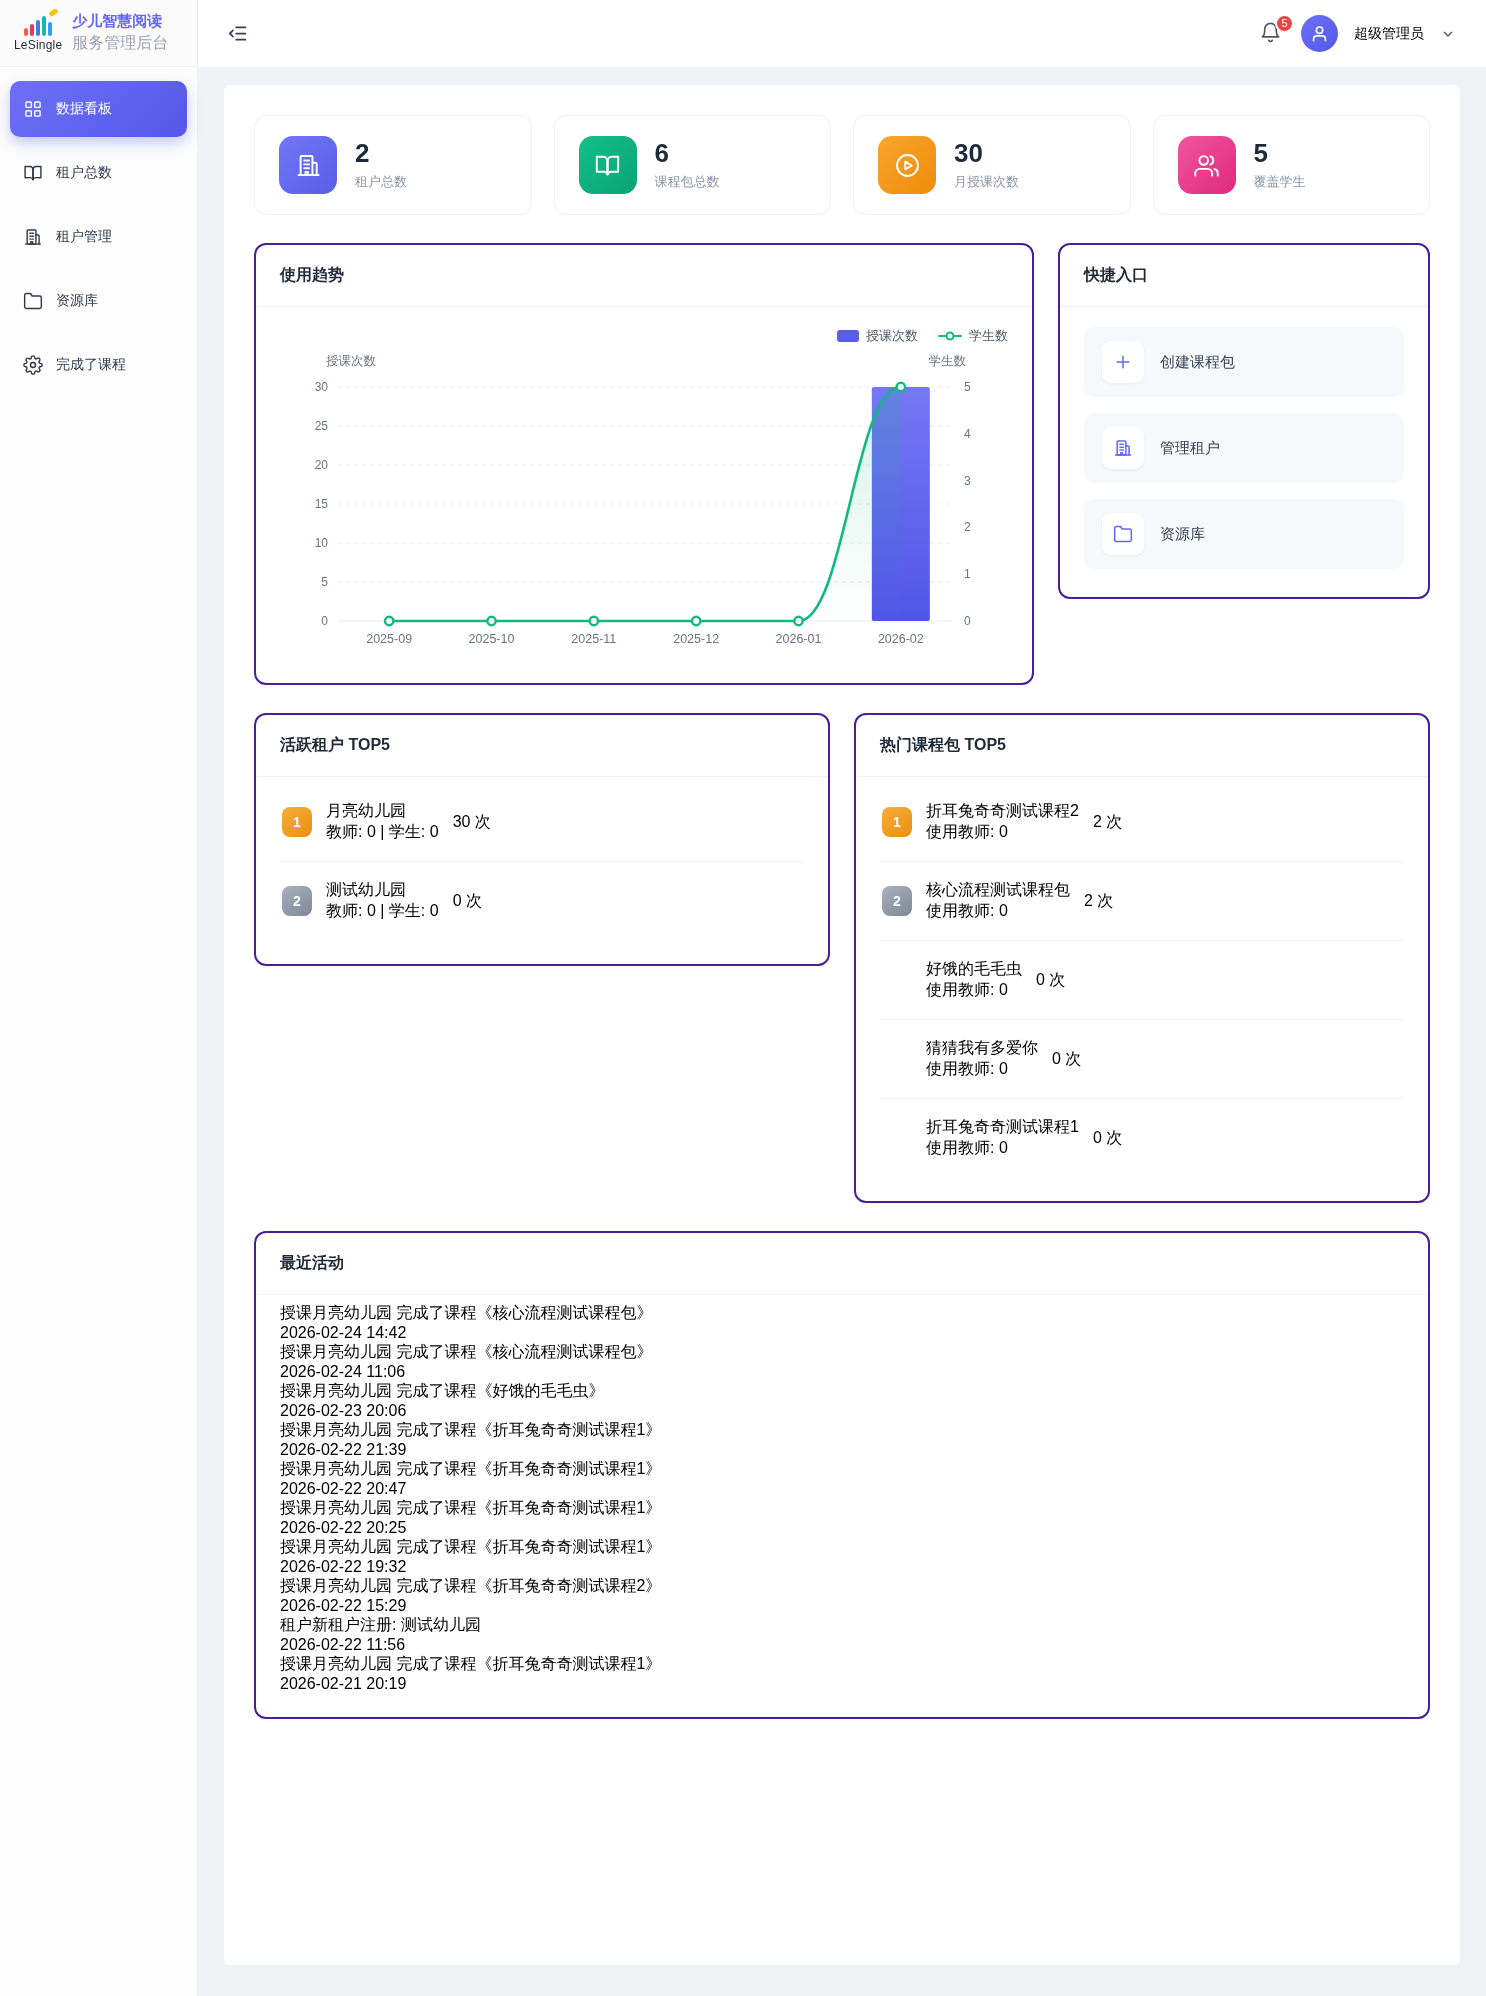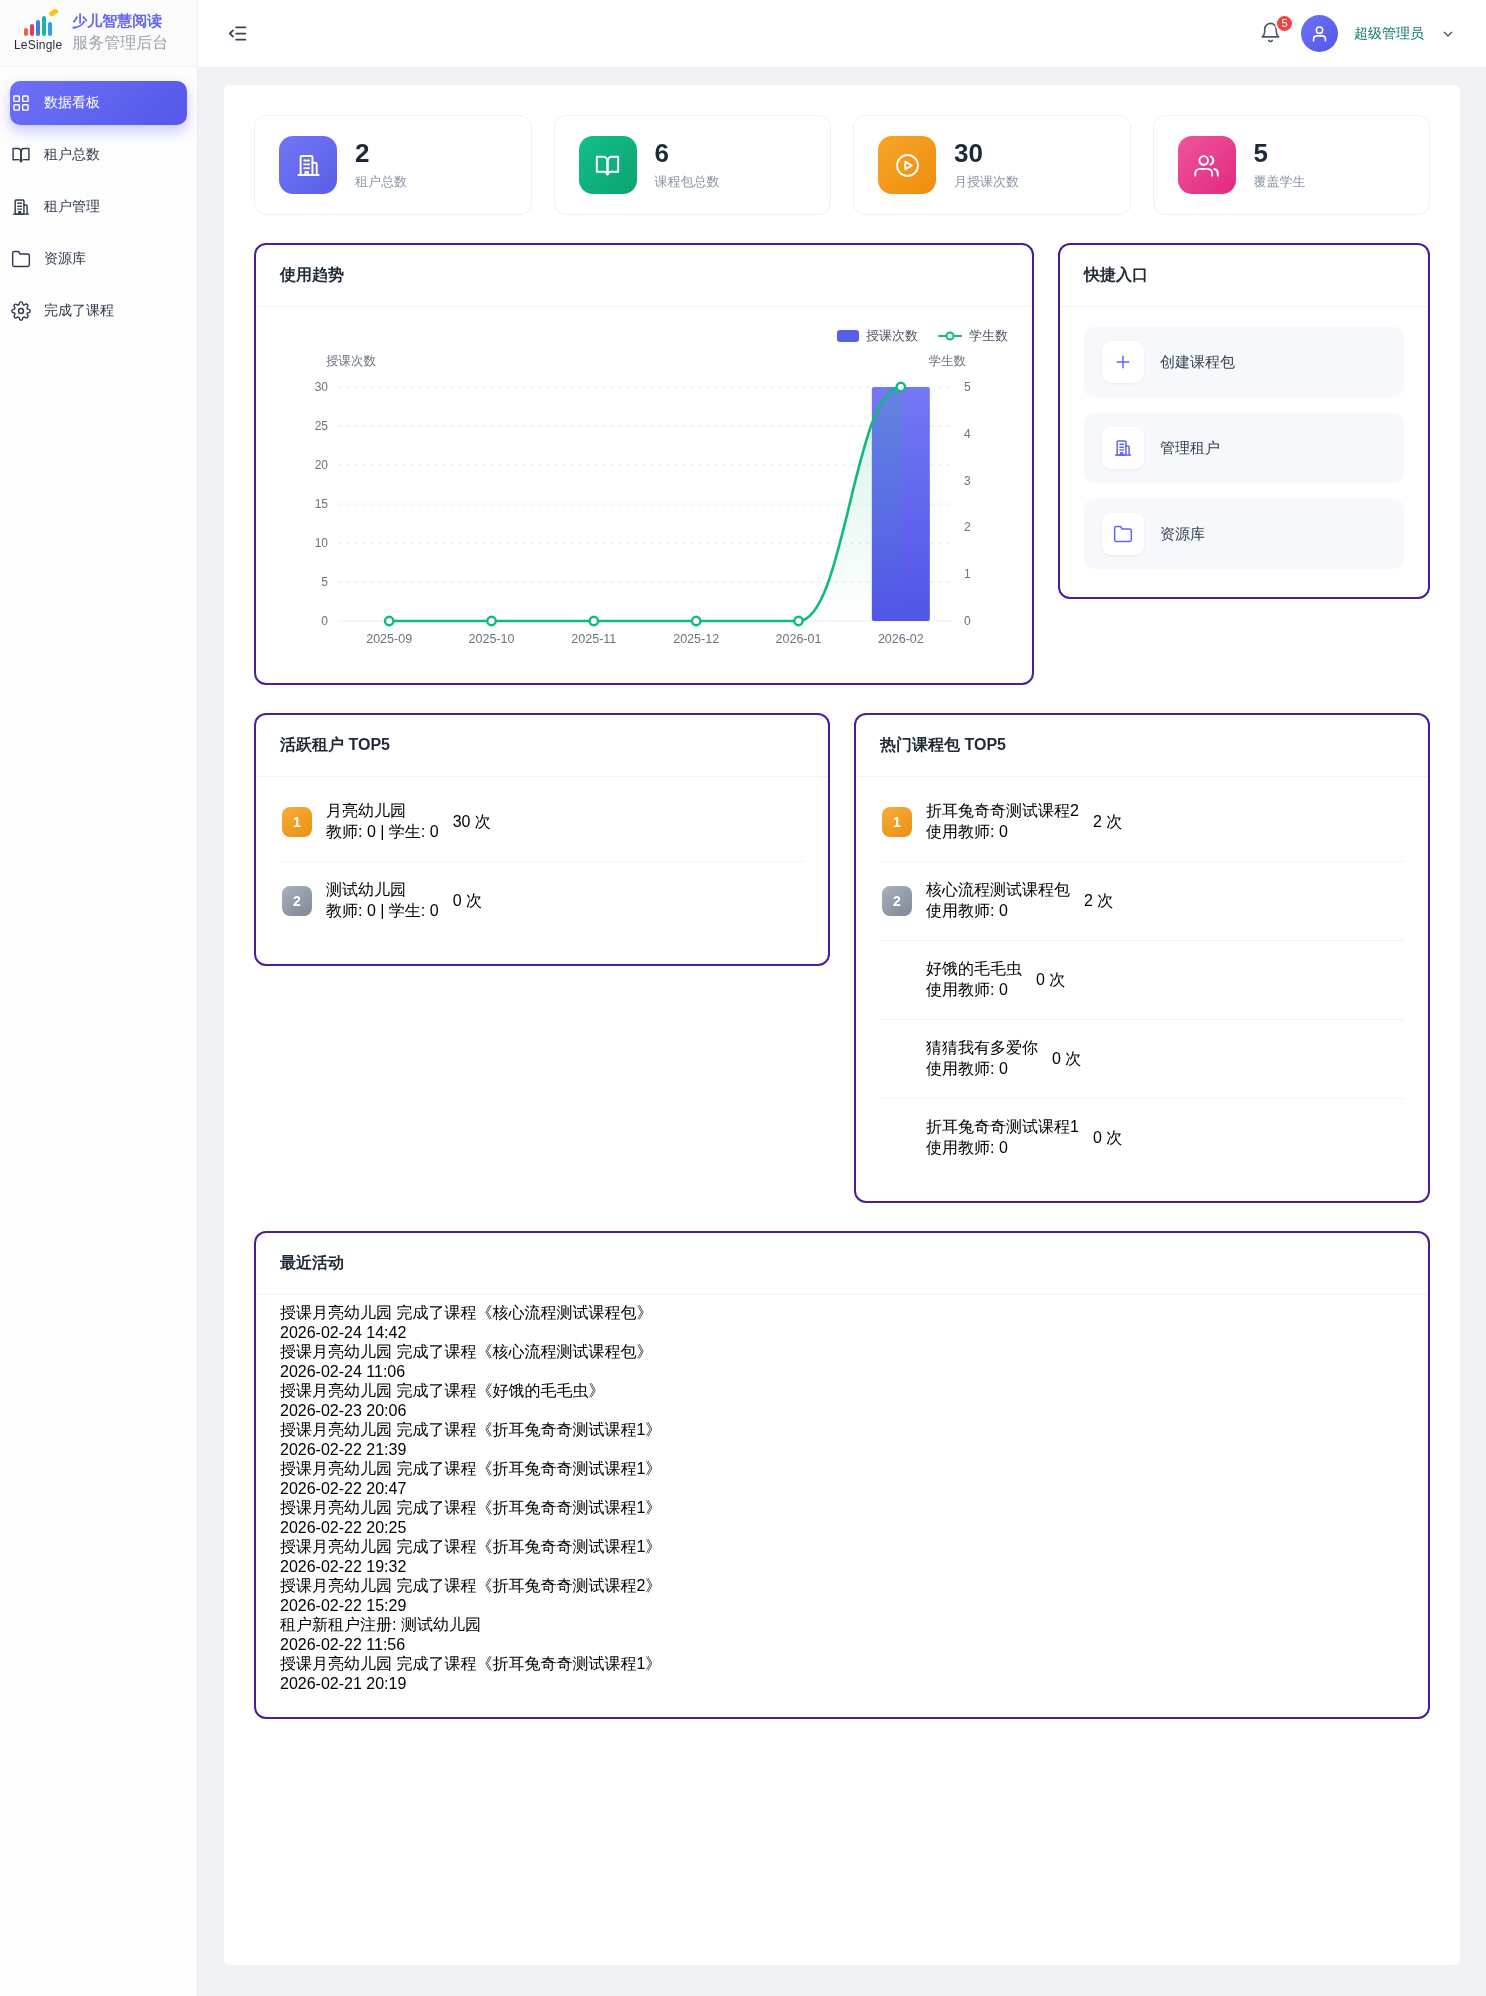--- a/index.html
+++ b/index.html
@@ -28,7 +28,7 @@
   .bell-wrap { position:relative; width:26px; height:26px; color:#4b5563; cursor:pointer; }
   .bell-badge { position:absolute; top:-7px; right:-9px; min-width:19px; height:19px; padding:0 4px; border-radius:10px; background:#ef4444; border:2px solid #fff; color:#fff; font-size:11px; display:flex; align-items:center; justify-content:center; }
   .avatar { width:37px; height:37px; border-radius:50%; background:linear-gradient(135deg,#6d70f5,#5558e9); display:flex; align-items:center; justify-content:center; color:#fff; cursor:pointer; }
-  .user-name { font-size:14px; color:#0f766e; }
+  .user-name { font-size:14px; color:#000000; }
   .chev { color:#4b5563; display:flex; cursor:pointer; }
 
   

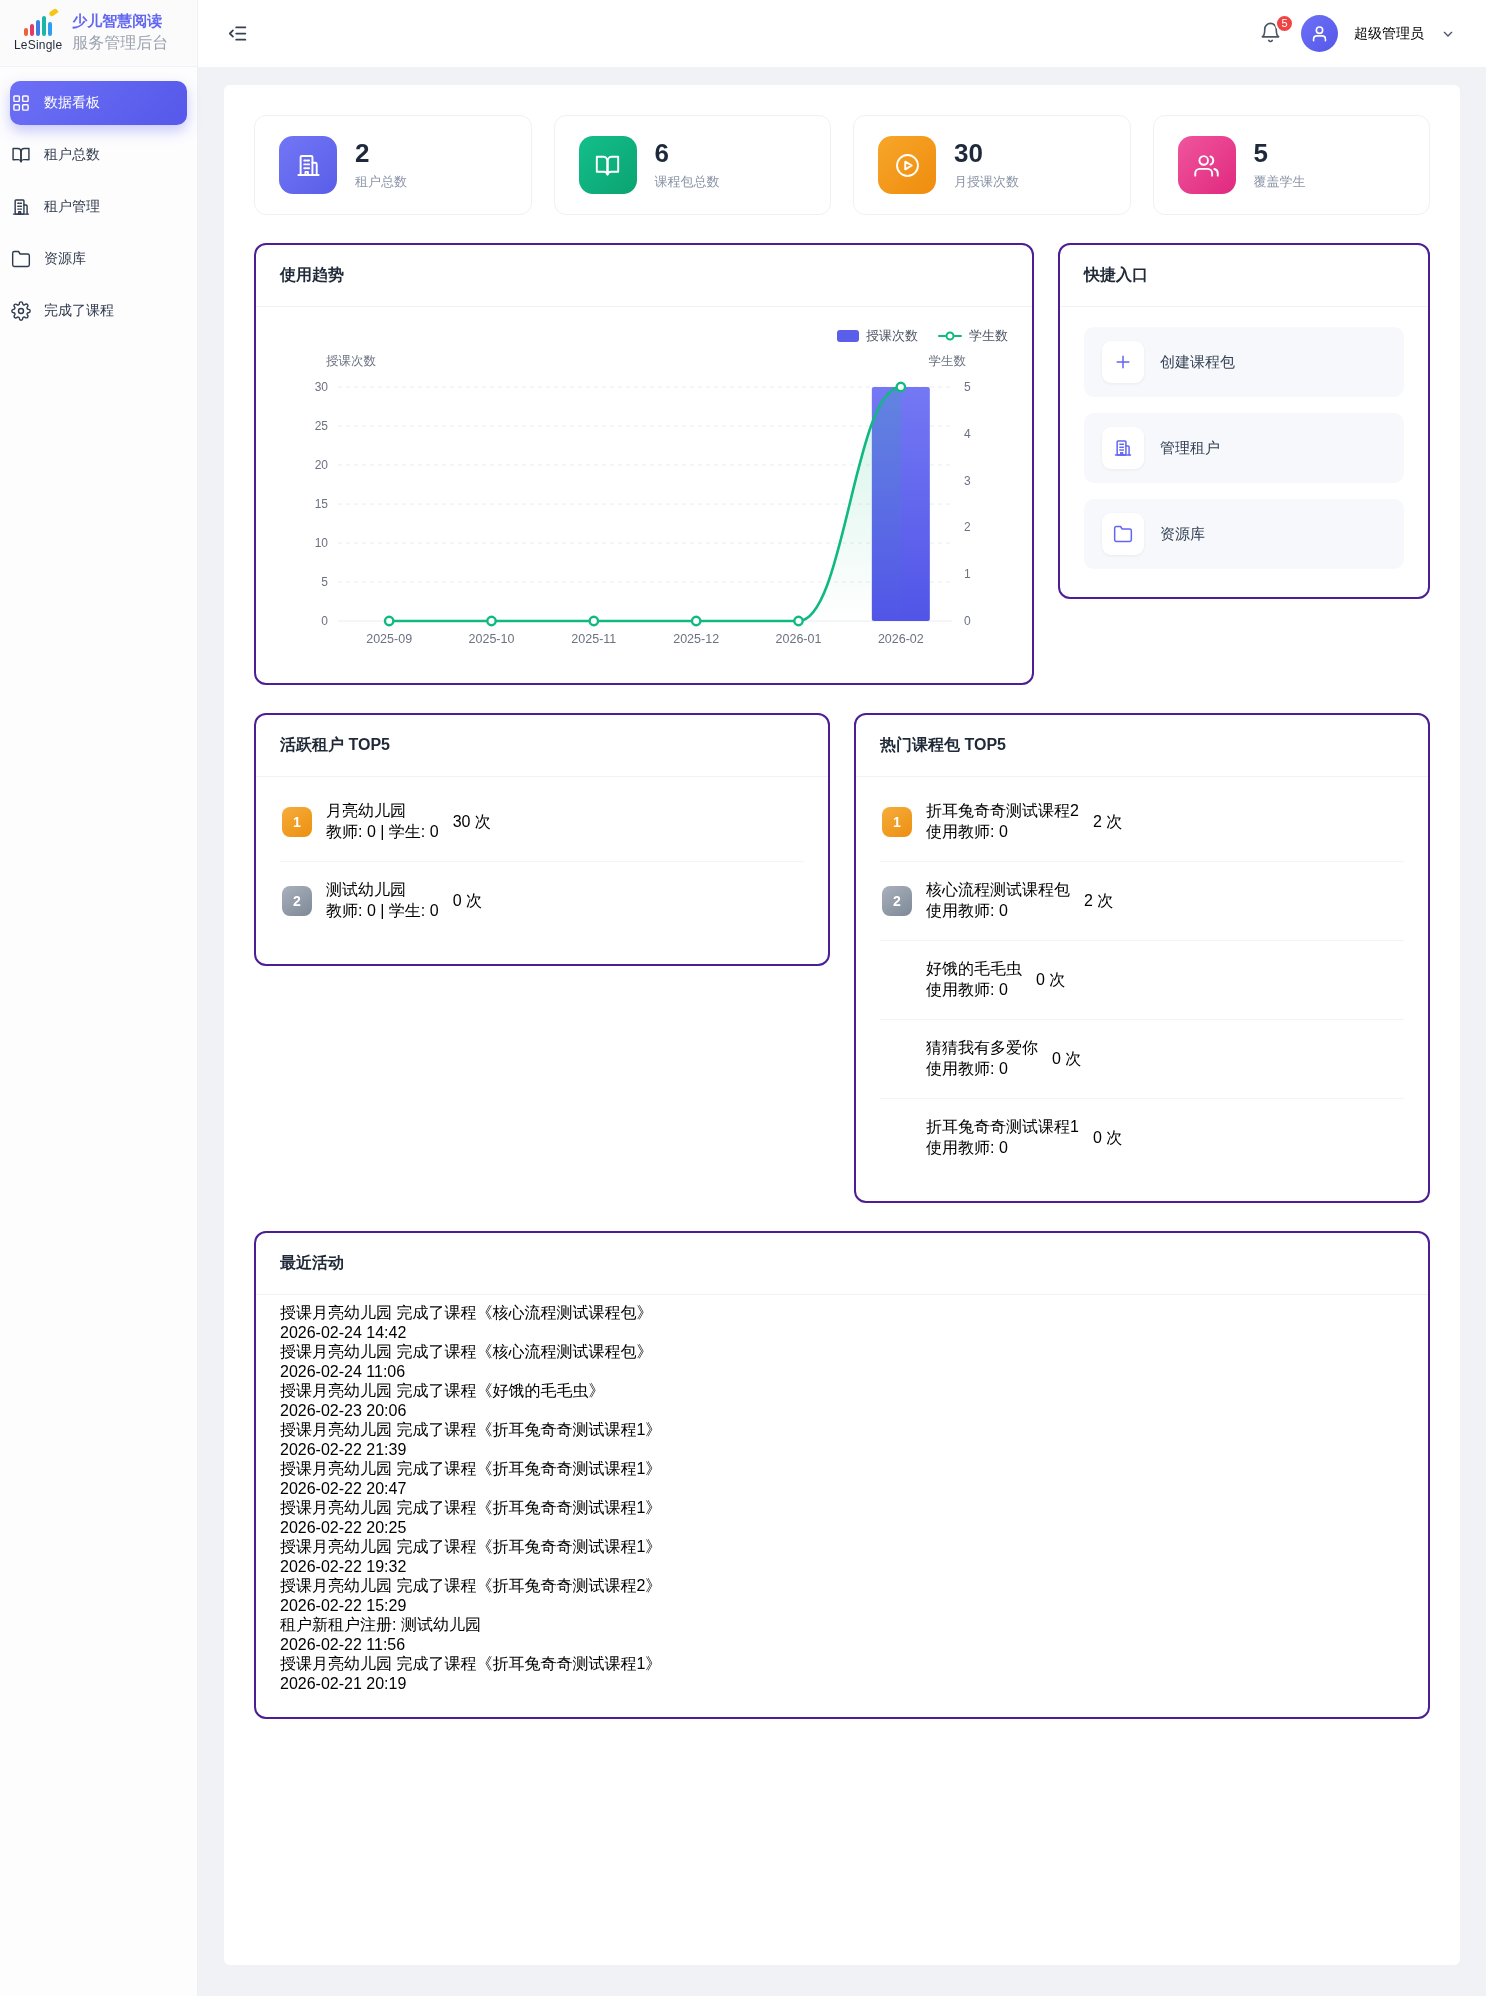--- a/index.html
+++ b/index.html
@@ -17,7 +17,7 @@
   .brand-title { font-size:15px; font-weight:bold; color:#6366f1; line-height:1.25; }
   .brand-sub { font-size:16px; color:#9ca3af; margin-top:3px; }
   .nav { padding:14px 10px; }
-  .nav-item { height:44px; margin-bottom:8px; border-radius:10px; display:flex; align-items:center; gap:13px; padding:0 1px; font-size:14px; color:#2f3a4d; cursor:pointer; }
+  .nav-item { height:56px; margin-bottom:8px; border-radius:10px; display:flex; align-items:center; gap:13px; padding:0 13px; font-size:14px; color:#2f3a4d; cursor:pointer; }
   .nav-item svg { flex:0 0 auto; }
   .nav-item.active { background:linear-gradient(135deg,#6d70f5,#5558e9); color:#fff; box-shadow:0 6px 14px rgba(99,102,241,.35); }
 

